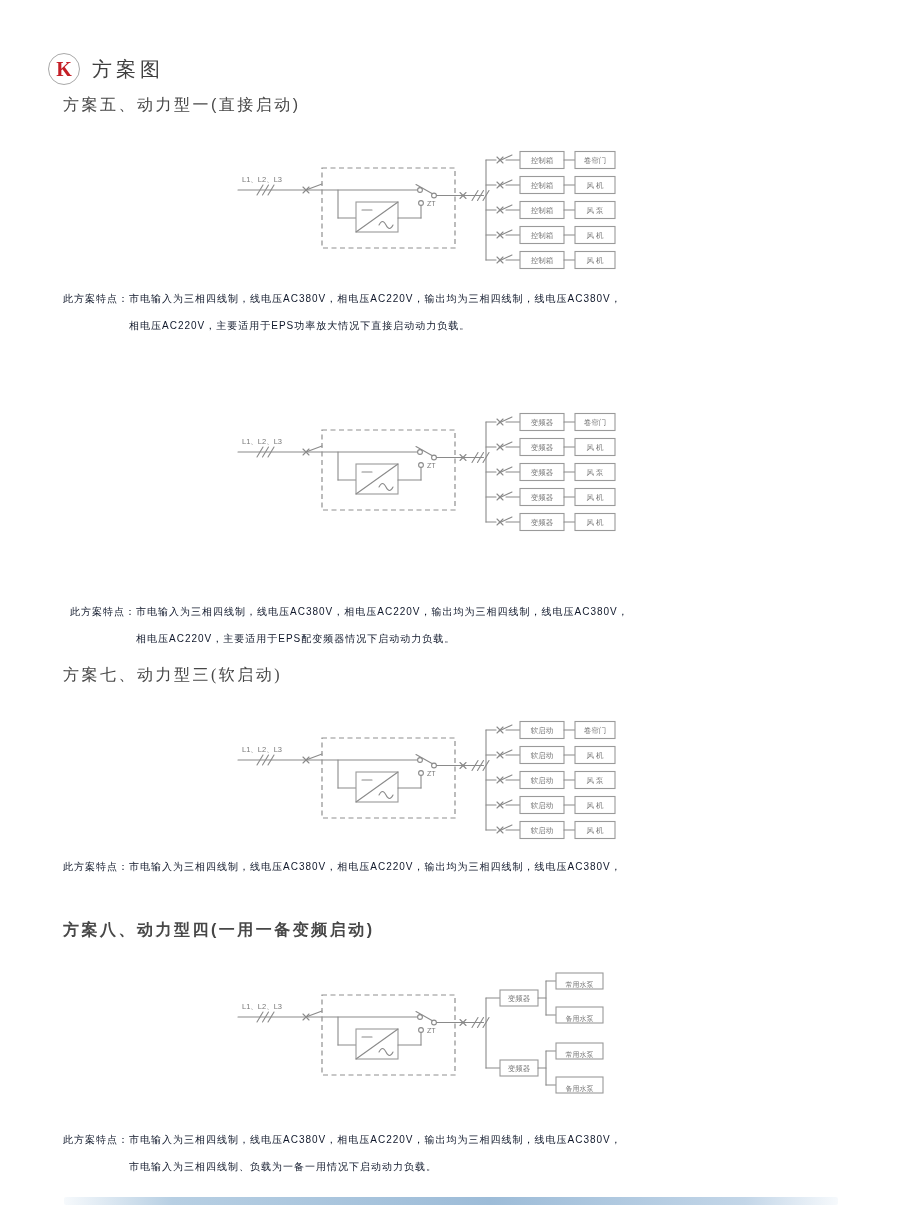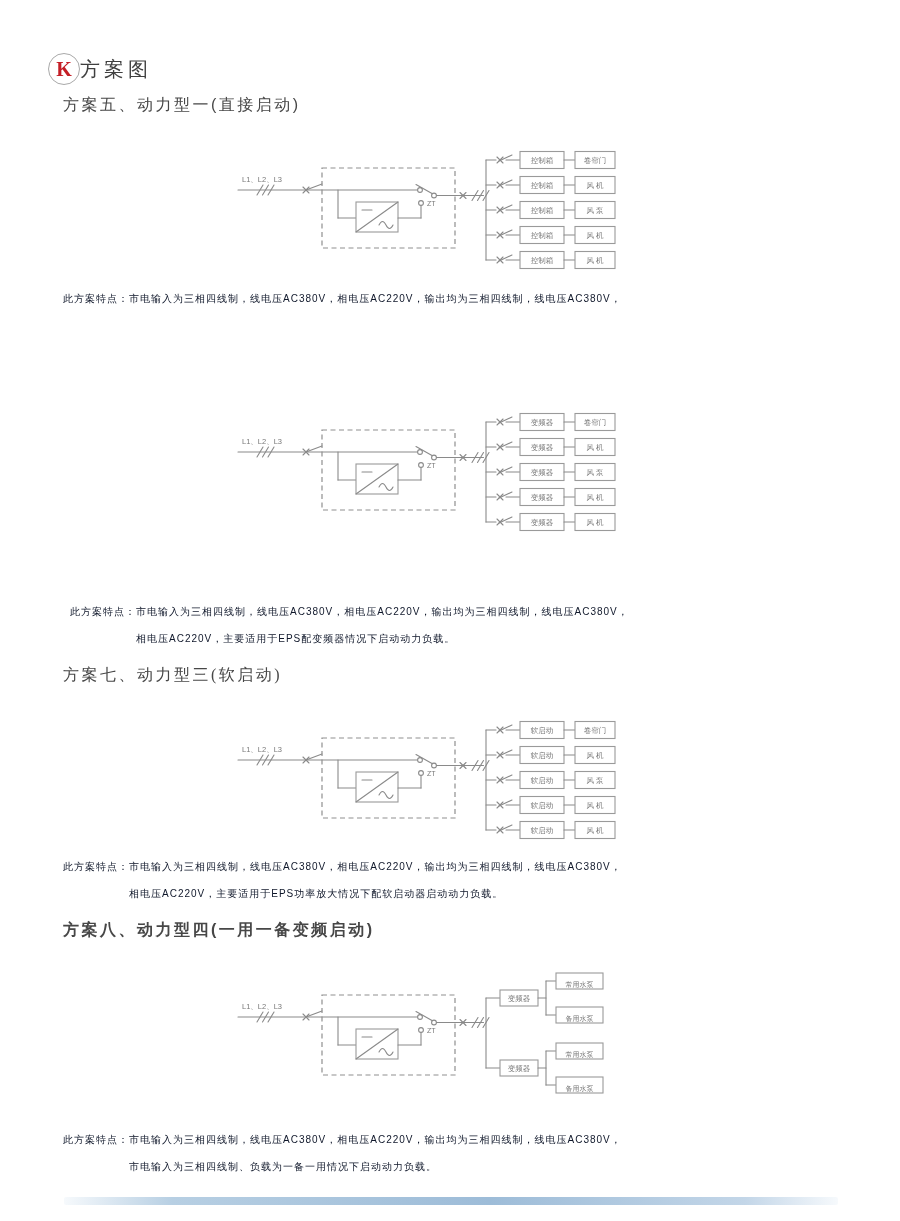--- a/index.html
+++ b/index.html
@@ -10,7 +10,7 @@
   .klogo{width:30px;height:30px;border:1.3px solid #a9a9a9;border-radius:50%;
          display:flex;align-items:center;justify-content:center;
          font-family:"Liberation Serif",serif;font-size:20px;font-weight:bold;}
-  .ptitle{font-size:20px;letter-spacing:4px;color:#3f3f3f;}
+  .ptitle{margin-left:12px;font-size:20px;letter-spacing:4px;color:#3f3f3f;}
   
   .stitle{position:absolute;left:63px;font-size:16px;letter-spacing:2.5px;color:#474747;white-space:nowrap;text-align:right;}
   

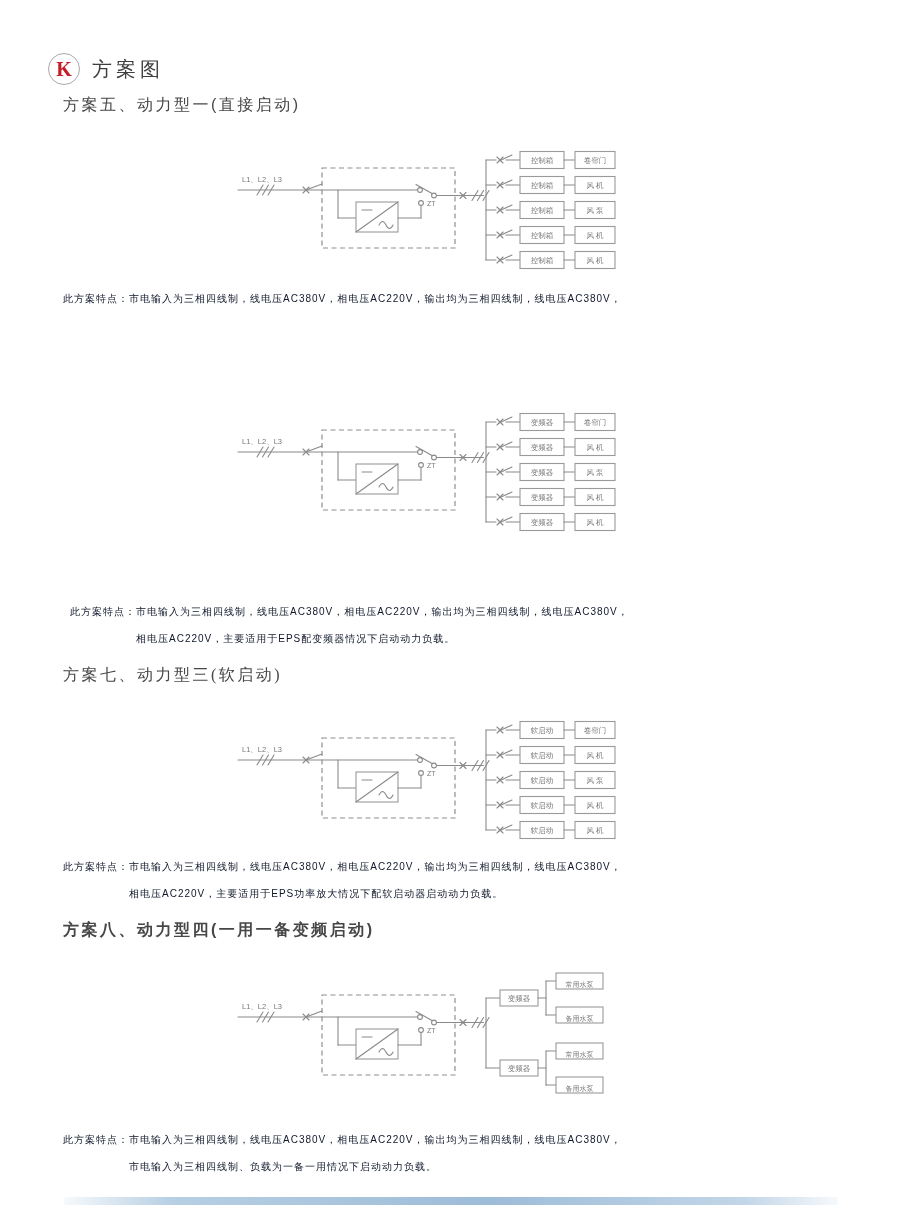--- a/index.html
+++ b/index.html
@@ -125,6 +125,7 @@
     <span class="lbl">此方案特点：</span>
     <span>
       <div>市电输入为三相四线制，线电压AC380V，相电压AC220V，输出均为三相四线制，线电压AC380V，</div>
+      <div>相电压AC220V，主要适用于EPS功率放大情况下直接启动动力负载。</div>
     </span>
   </div>
 

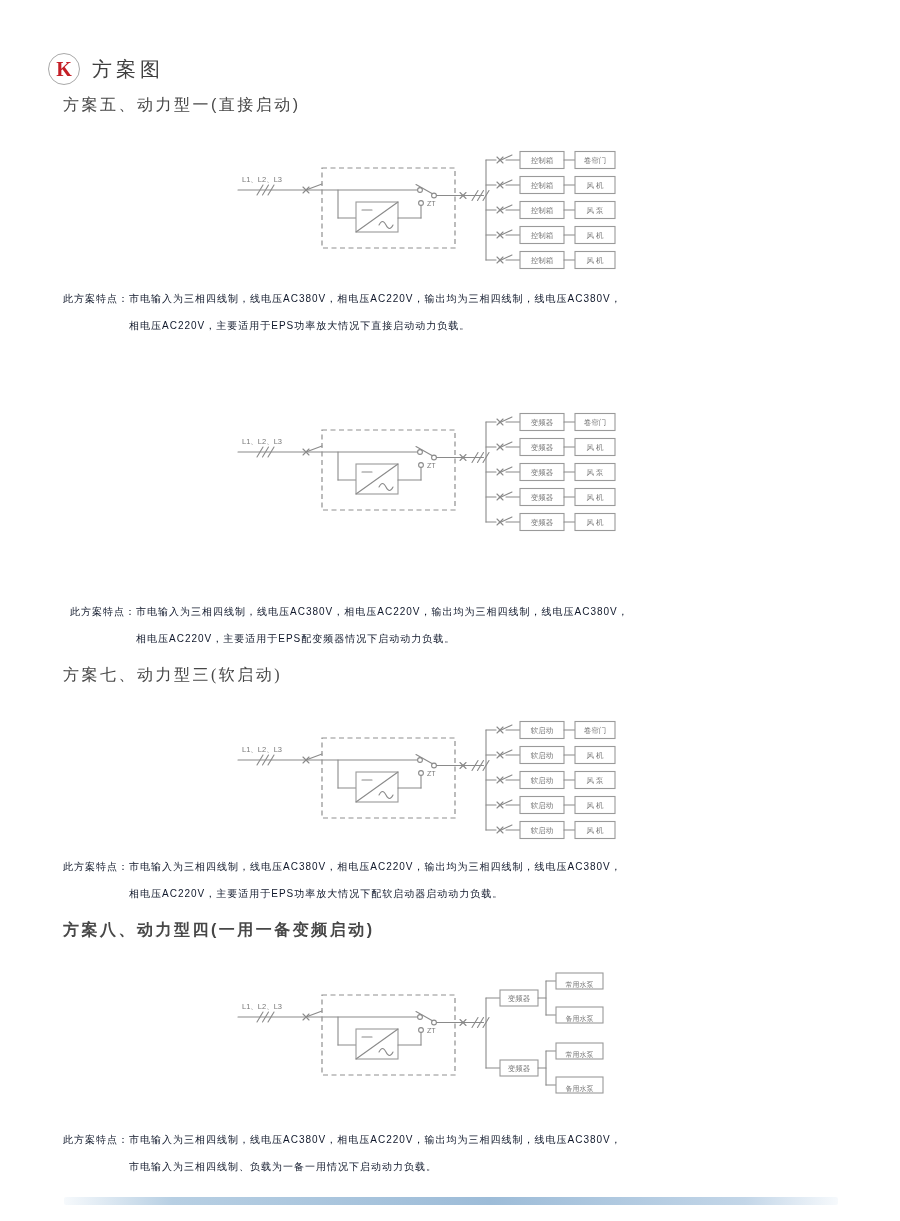--- a/index.html
+++ b/index.html
@@ -304,7 +304,6 @@
     <span class="lbl">此方案特点：</span>
     <span>
       <div>市电输入为三相四线制，线电压AC380V，相电压AC220V，输出均为三相四线制，线电压AC380V，</div>
-      <div>相电压AC220V，主要适用于EPS功率放大情况下配软启动器启动动力负载。</div>
     </span>
   </div>
 

